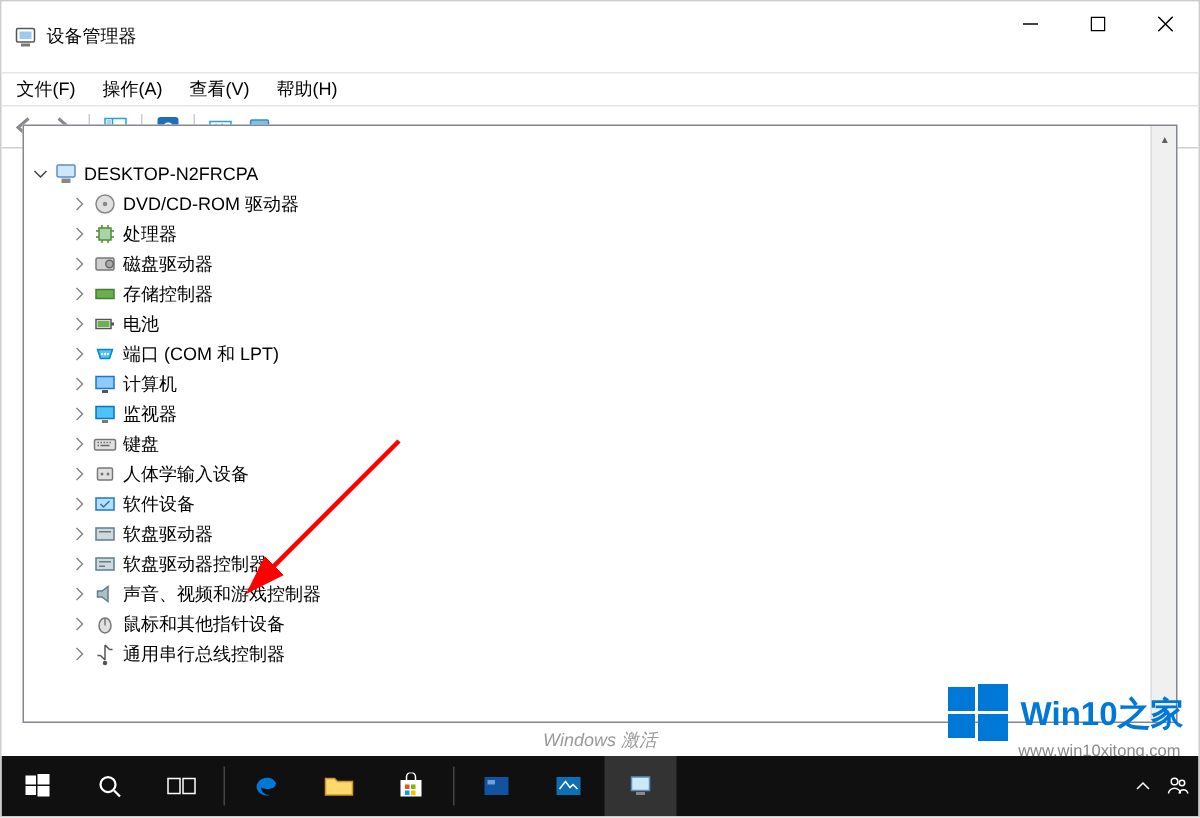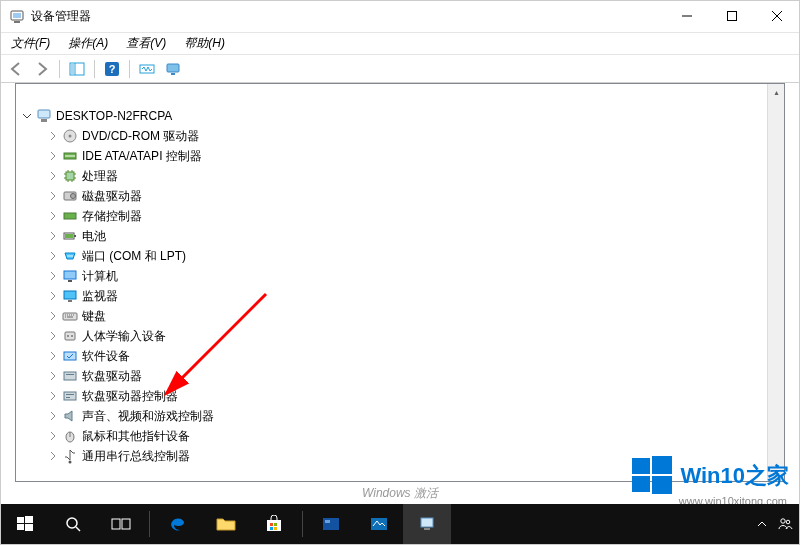--- a/index.html
+++ b/index.html
@@ -17,7 +17,7 @@
 
   
   .titlebar {
-    height: 32px;
+    height: 48px;
     background: #fff;
     display: flex;
     align-items: center;

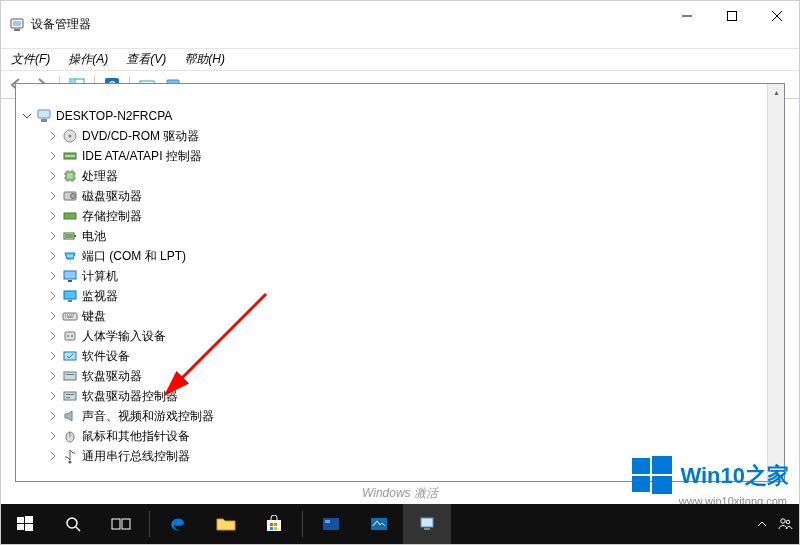--- a/index.html
+++ b/index.html
@@ -46,7 +46,7 @@
     border-bottom: 1px solid #e5e5e5;
     gap: 10px;
   }
-  .menubar .menuitem { padding: 2px 4px; cursor: default; font-style: italic; }
+  .menubar .menuitem { padding: 2px 4px; cursor: default; }
 
   
   .toolbar {

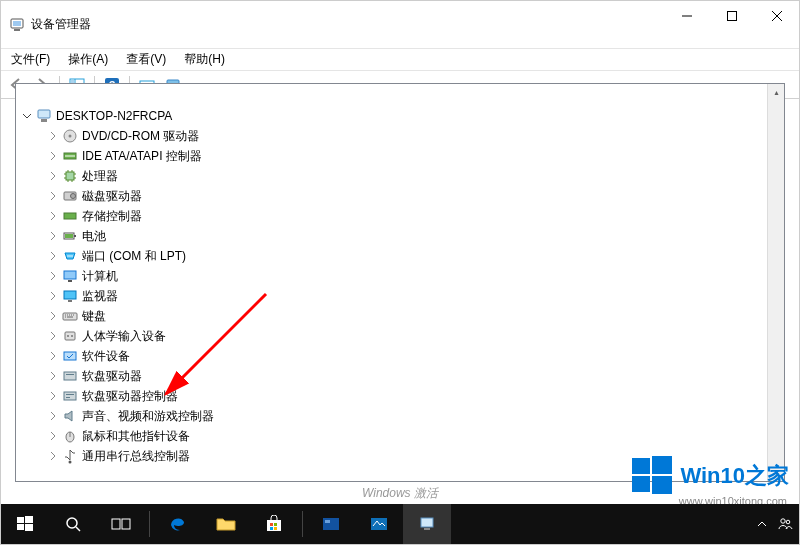--- a/index.html
+++ b/index.html
@@ -276,20 +276,6 @@
       <span>DVD/CD-ROM 驱动器</span>
     </div>
 
-    <div class="tree-row child">
-      <span class="exp">
-          <svg width="10" height="10" viewBox="0 0 10 10">
-            <path d="M3 1L7 5L3 9" fill="none" stroke="#888"></path>
-          </svg>
-        </span>
-      <span class="icon">
-          <svg width="16" height="16" viewBox="0 0 16 16">
-            <rect x="2" y="5" width="12" height="6" fill="#6ab04c" stroke="#4a7c34"></rect>
-            <path d="M3 8h10" stroke="#fff"></path>
-          </svg>
-        </span>
-      <span>IDE ATA/ATAPI 控制器</span>
-    </div>
 
     <div class="tree-row child">
       <span class="exp">

